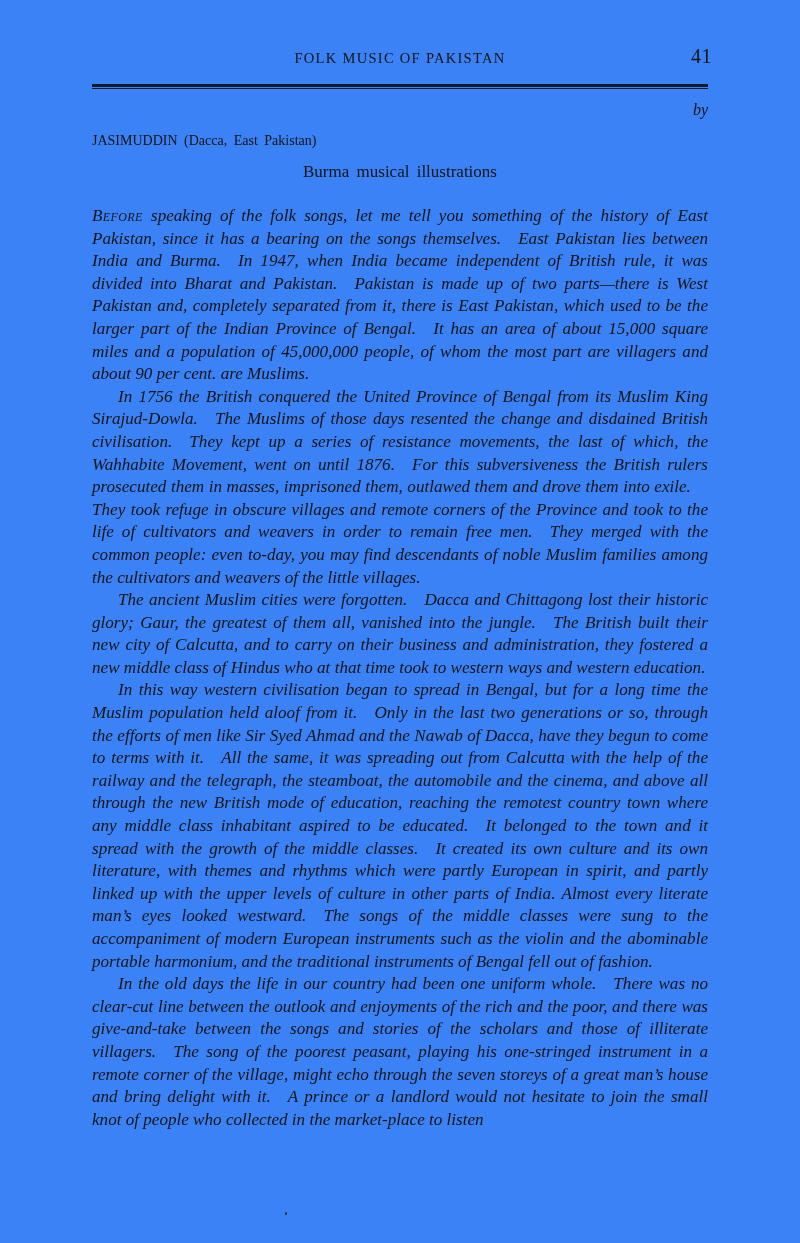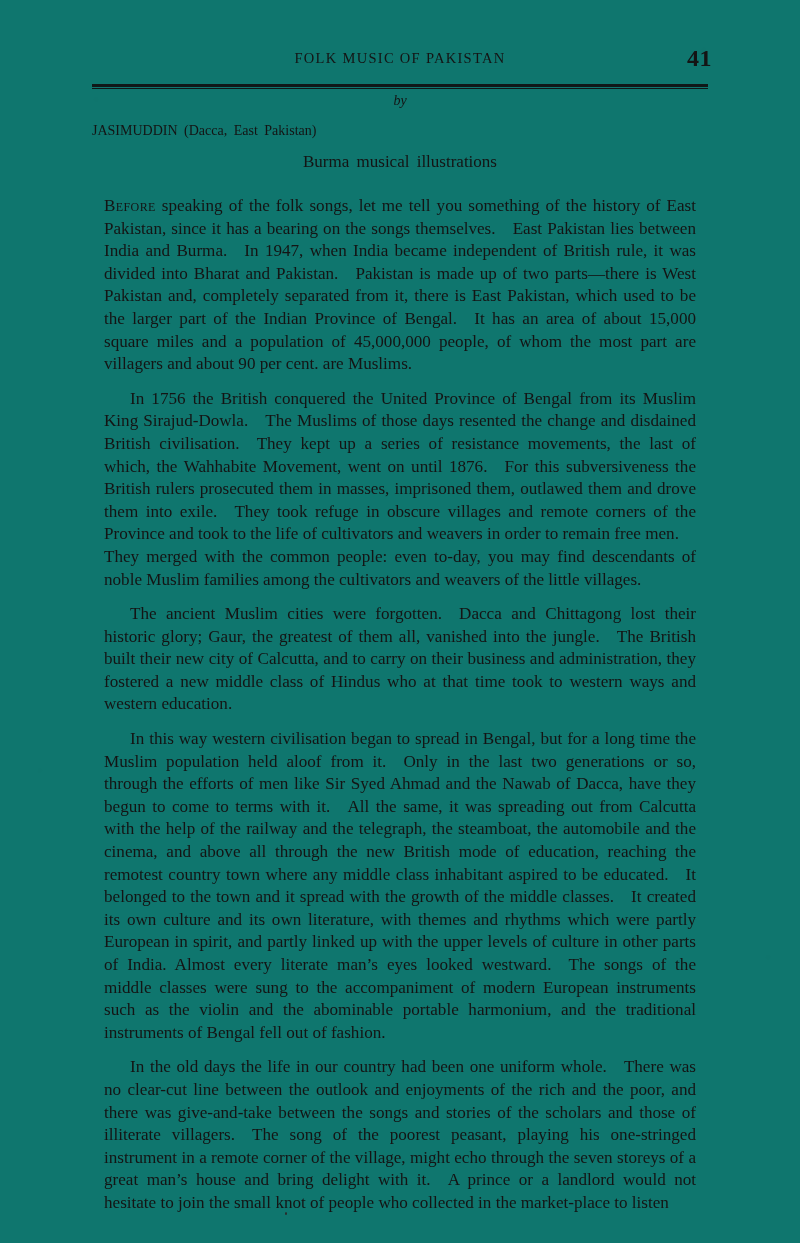--- a/index.html
+++ b/index.html
@@ -16,7 +16,7 @@
     position: relative;
     width: 800px;
     height: 1243px;
-    background: #0f766e;
+    background: #3b82f6;
     overflow: hidden;
   }
 

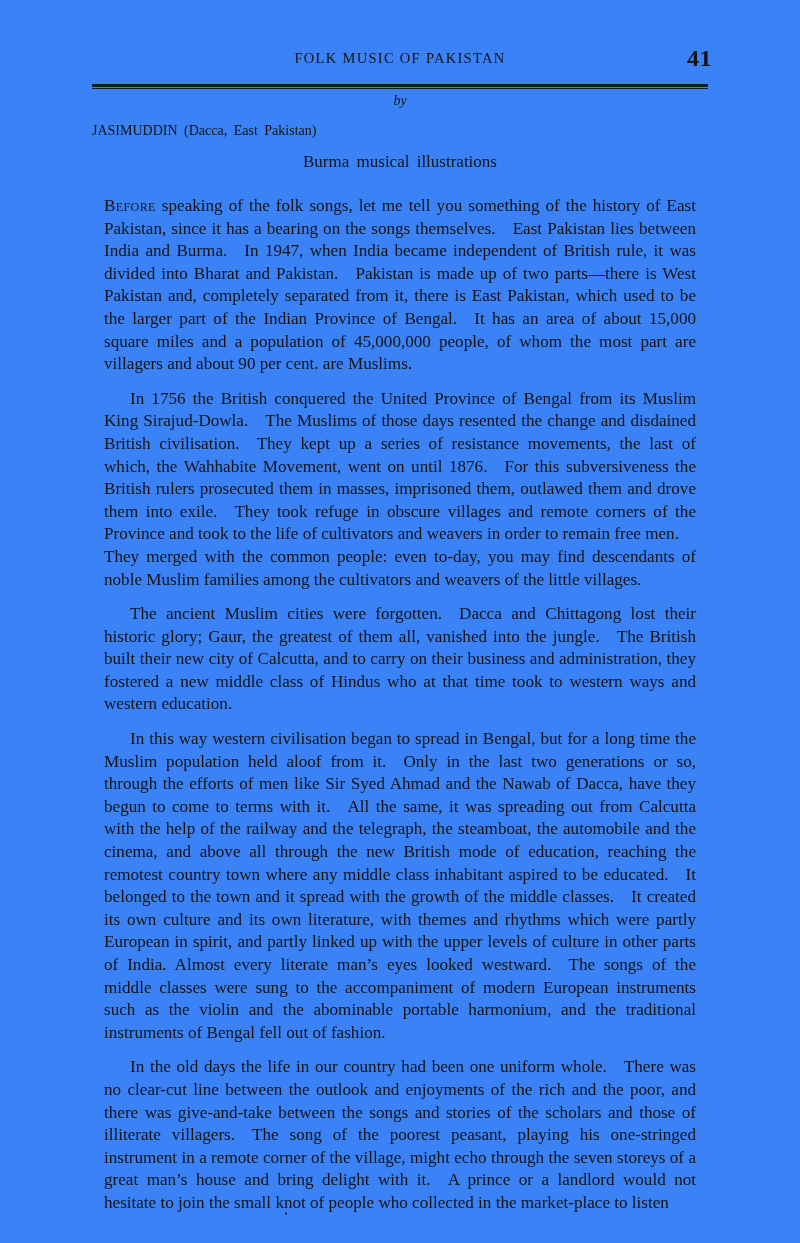--- a/index.html
+++ b/index.html
@@ -61,8 +61,8 @@
     position: absolute;
     right: -4px;
     top: -5px;
-    font-size: 24px;
-    font-weight: 700;
+    font-size: 20px;
+    font-weight: 400;
     letter-spacing: 0.5px;
   }
 

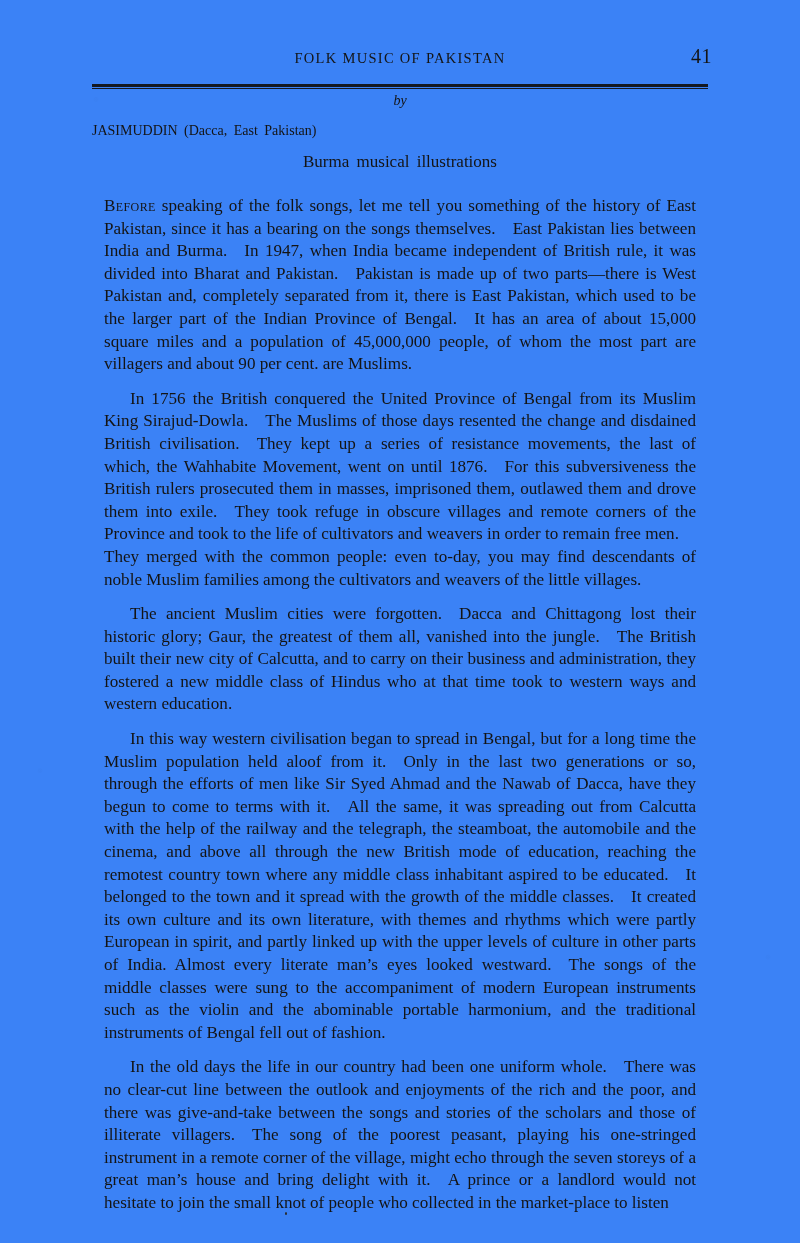--- a/index.html
+++ b/index.html
@@ -85,10 +85,10 @@
     white-space: nowrap;
   }
   .byline-by {
-    margin-top: 4px;
-    text-align: center;
+    margin-top: 12px;
+    text-align: right;
     font-style: italic;
-    font-size: 14px;
+    font-size: 16px;
   }
   .byline-author {
     margin-top: 14px;

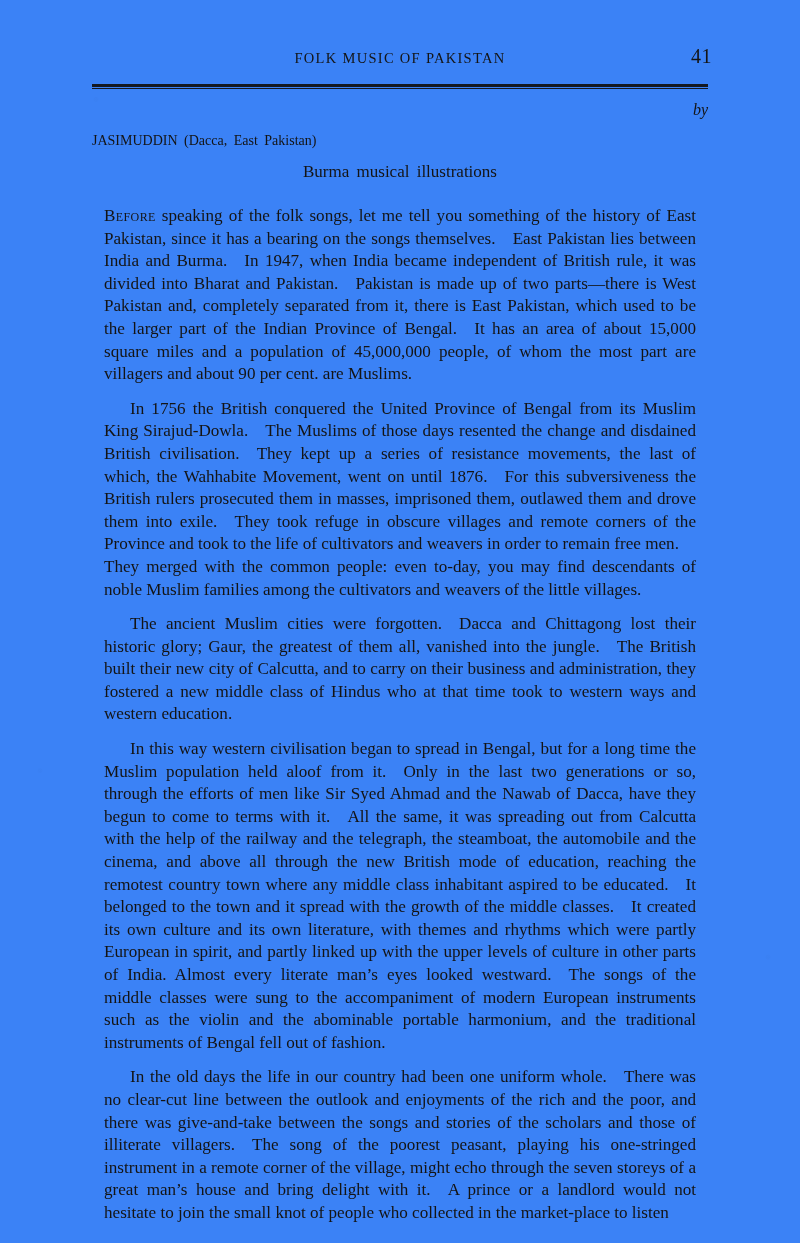--- a/index.html
+++ b/index.html
@@ -113,8 +113,9 @@
     hyphens: none;
   }
   .body-text p {
-    margin: 12px;
+    margin: 0;
     text-indent: 26px;
+    font-style: italic;
   }
   .body-text p.first {
     text-indent: 0;

